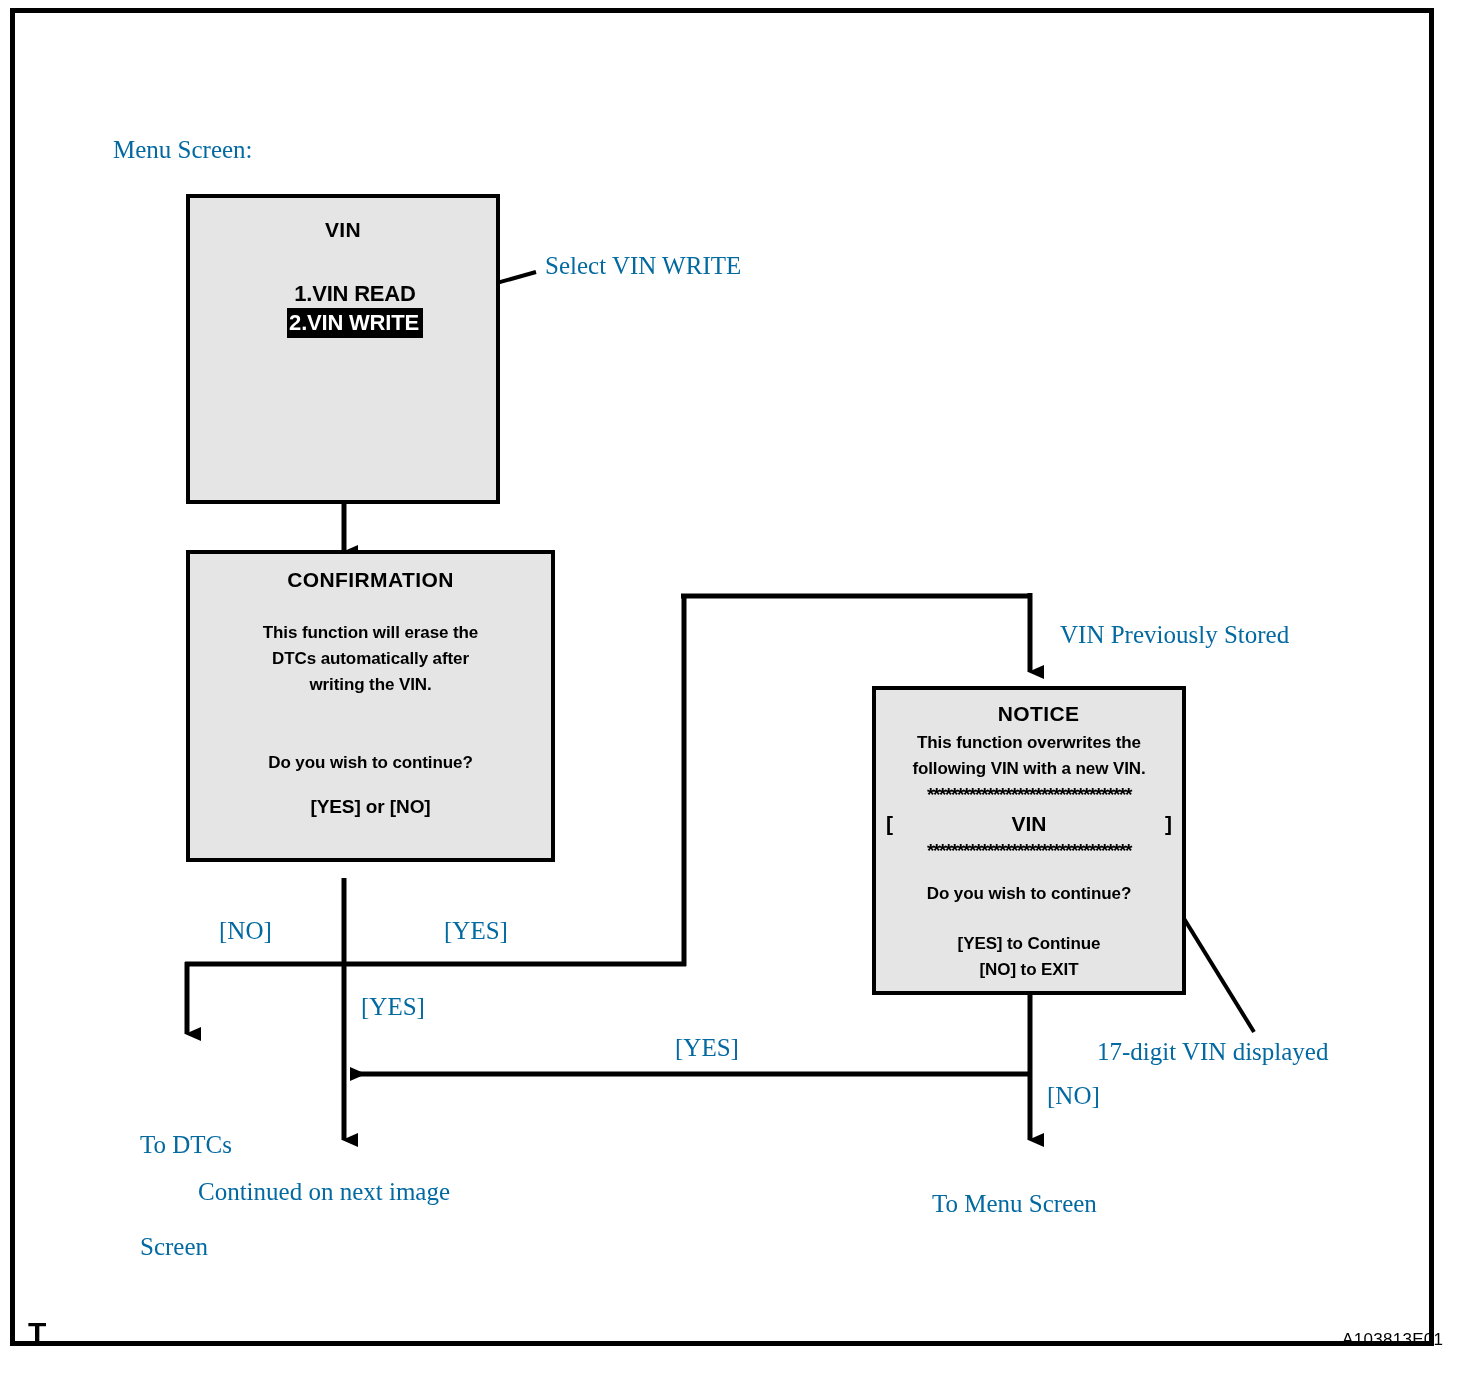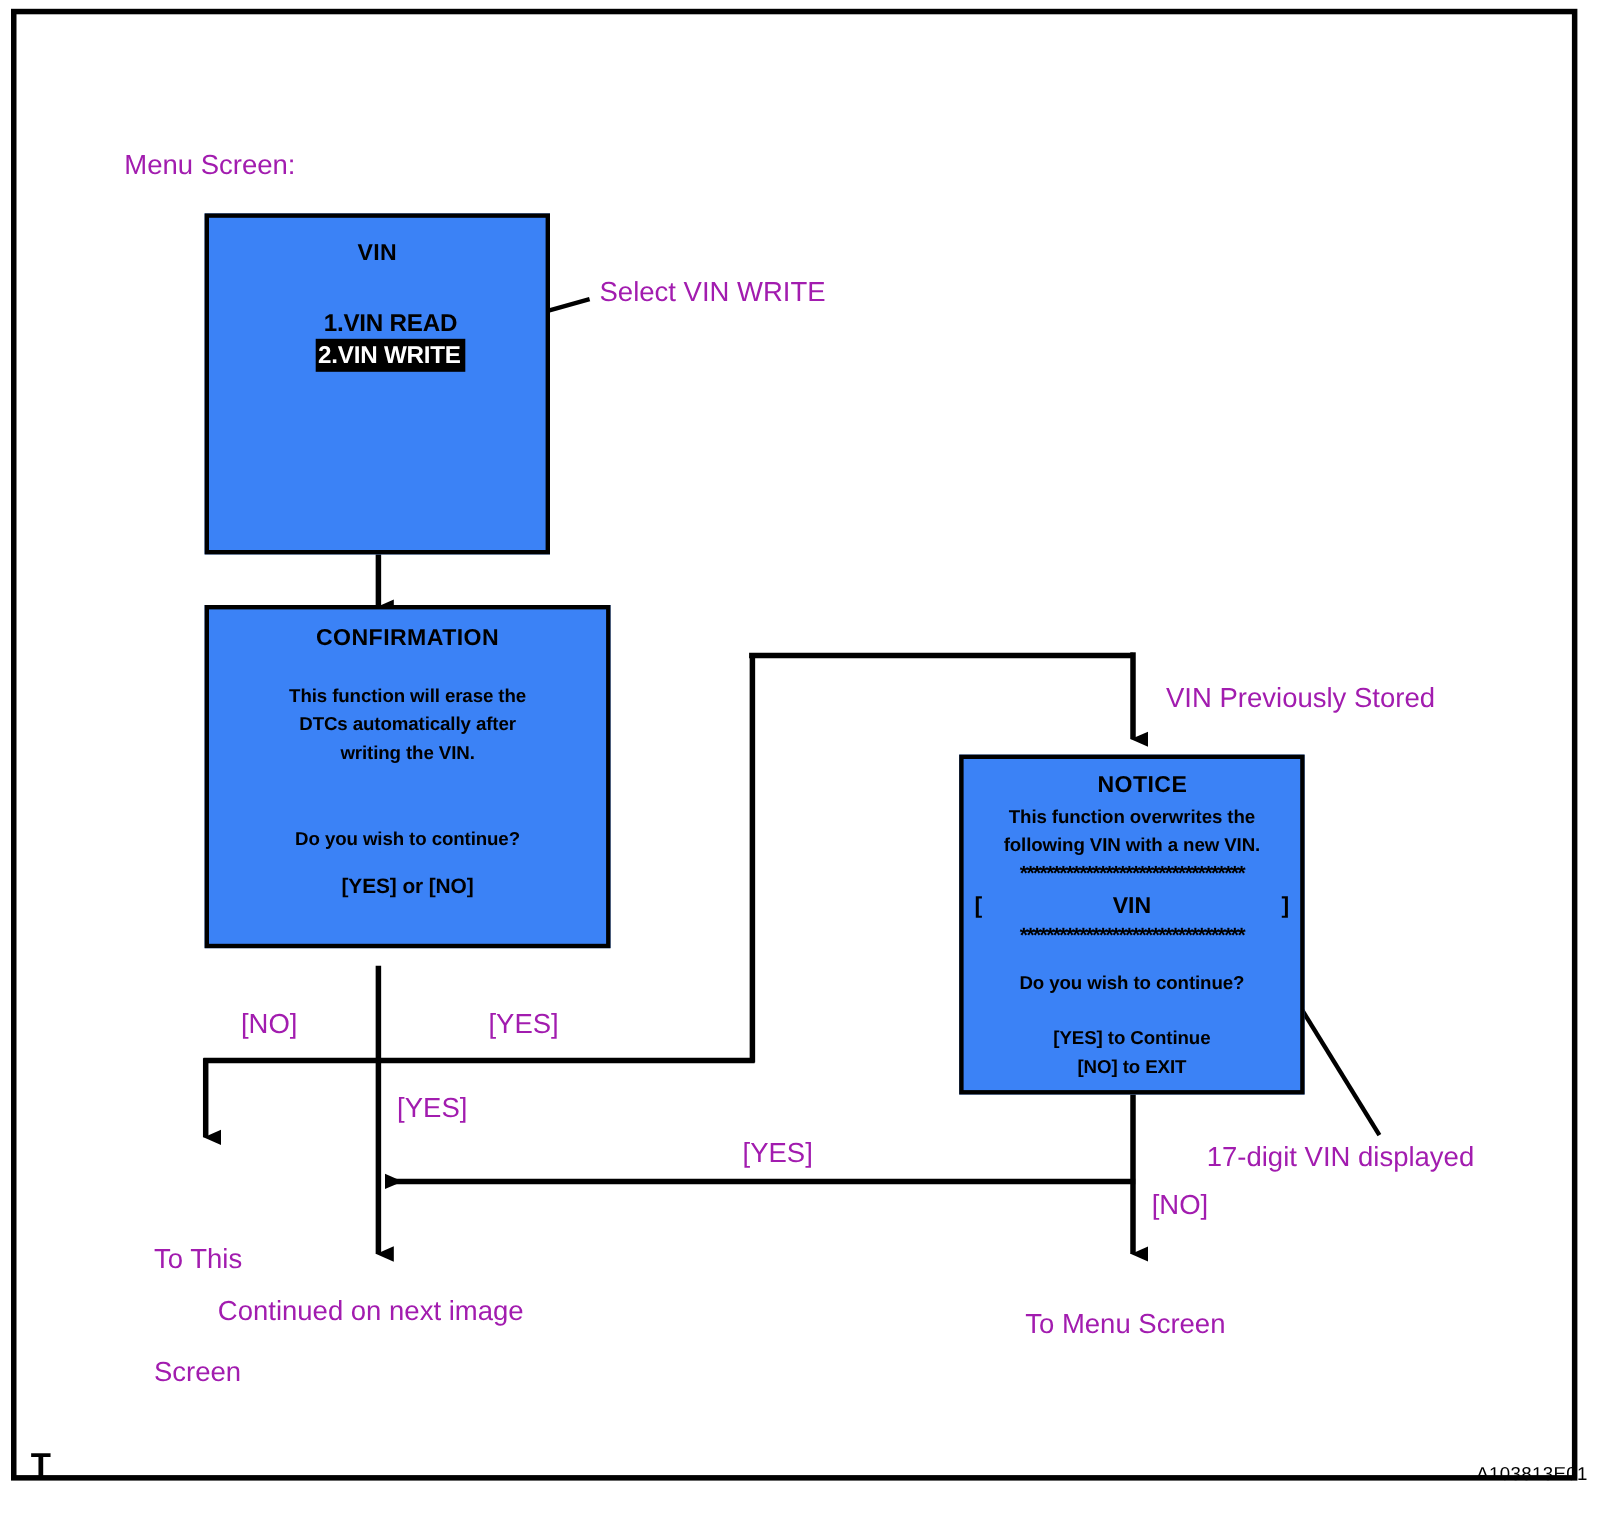--- a/index.html
+++ b/index.html
@@ -34,8 +34,8 @@
   
   .anno {
     position: absolute;
-    color: #a21caf;
-    font-family: Liberation Sans, sans-serif;
+    color: #0369a1;
+    font-family: Liberation Serif, serif;
     font-size: 25px;
     font-weight: 400;
     white-space: pre;

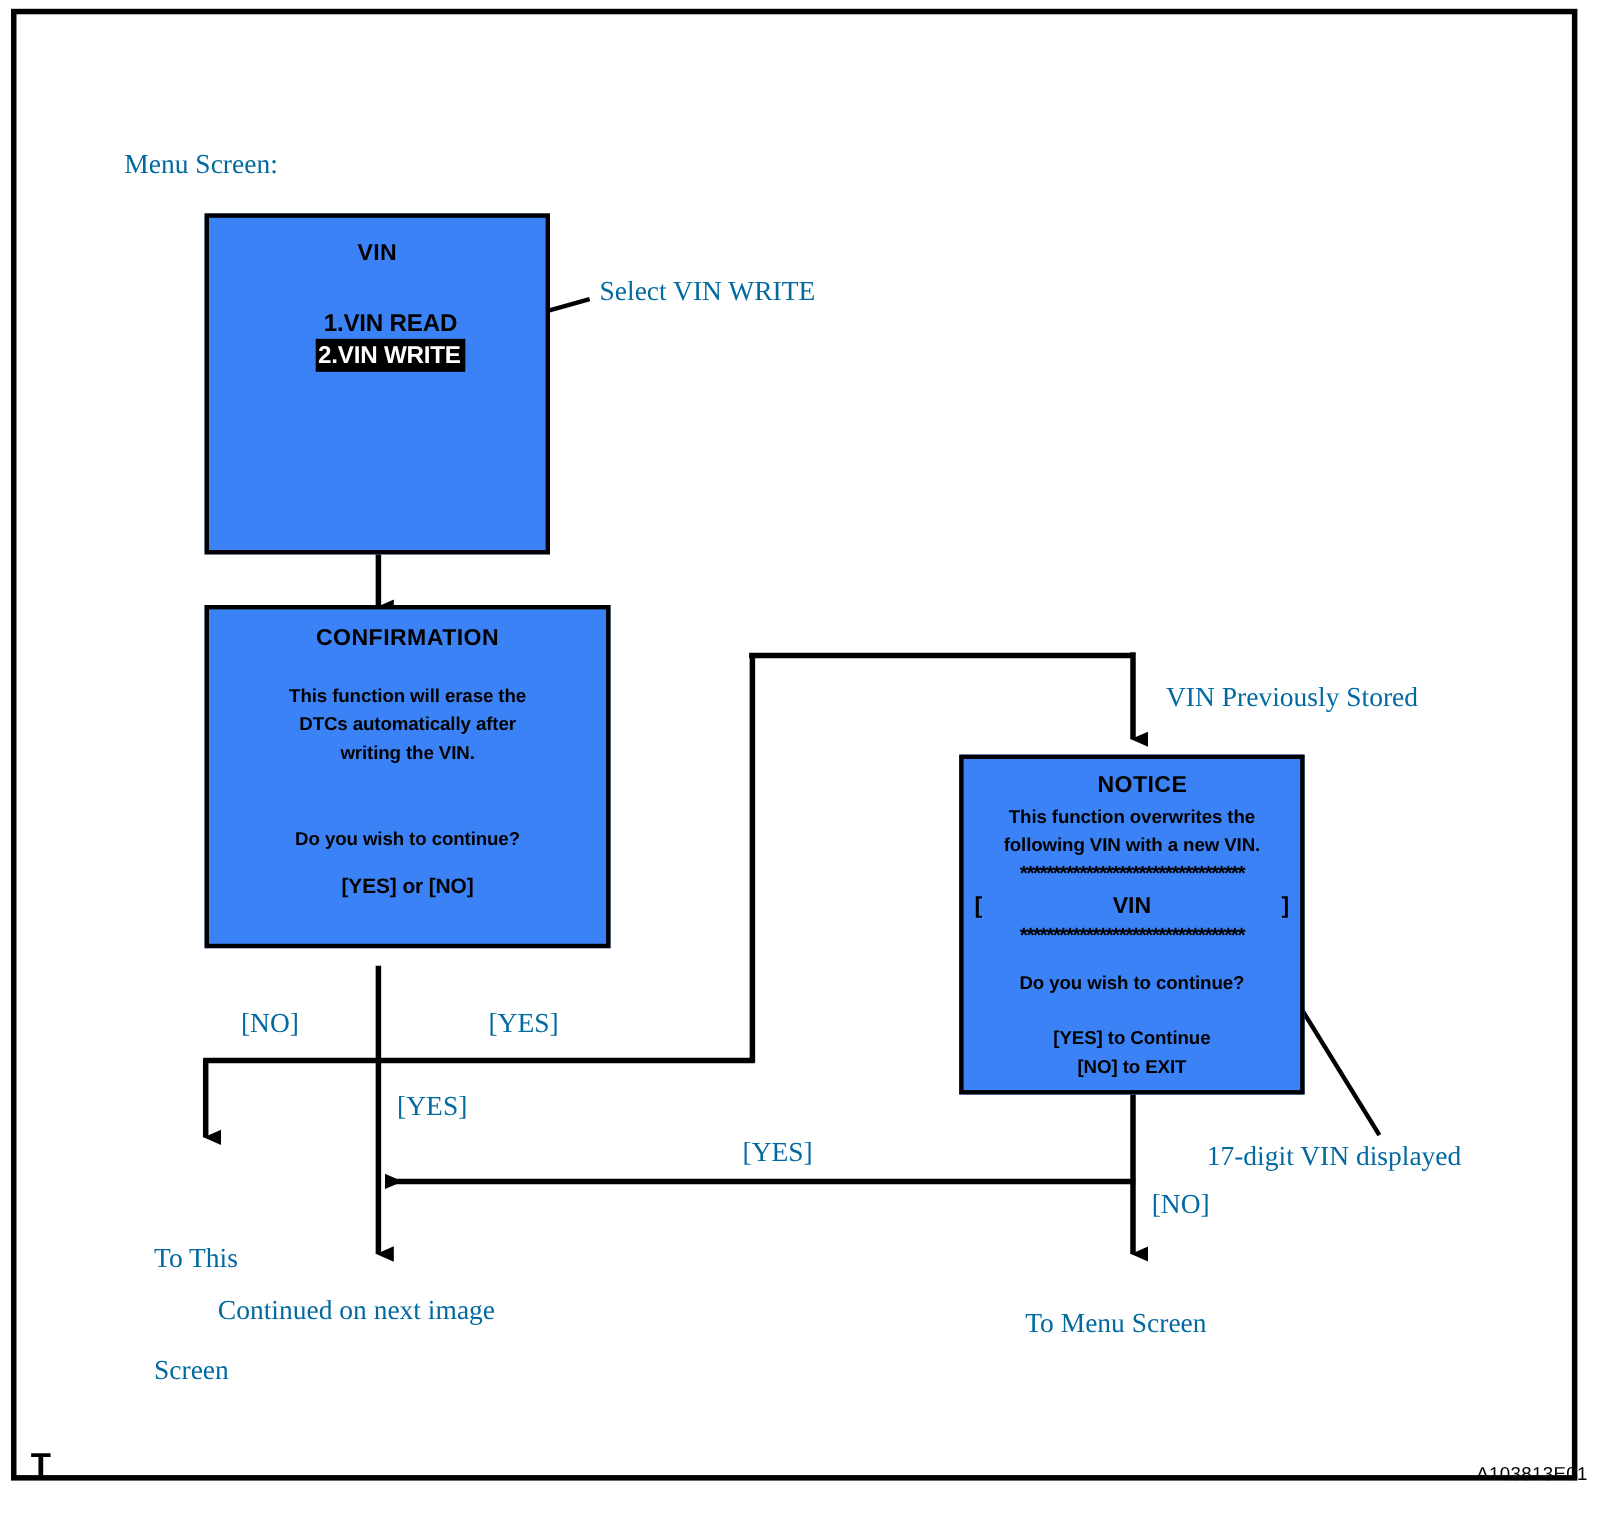--- a/index.html
+++ b/index.html
@@ -46,7 +46,7 @@
     position: absolute;
     box-sizing: border-box;
     border: 4px solid #000000;
-    background: #3b82f6;
+    background: #e5e5e5;
     text-align: center;
     font-family: "Liberation Sans", sans-serif;
     font-weight: bold;

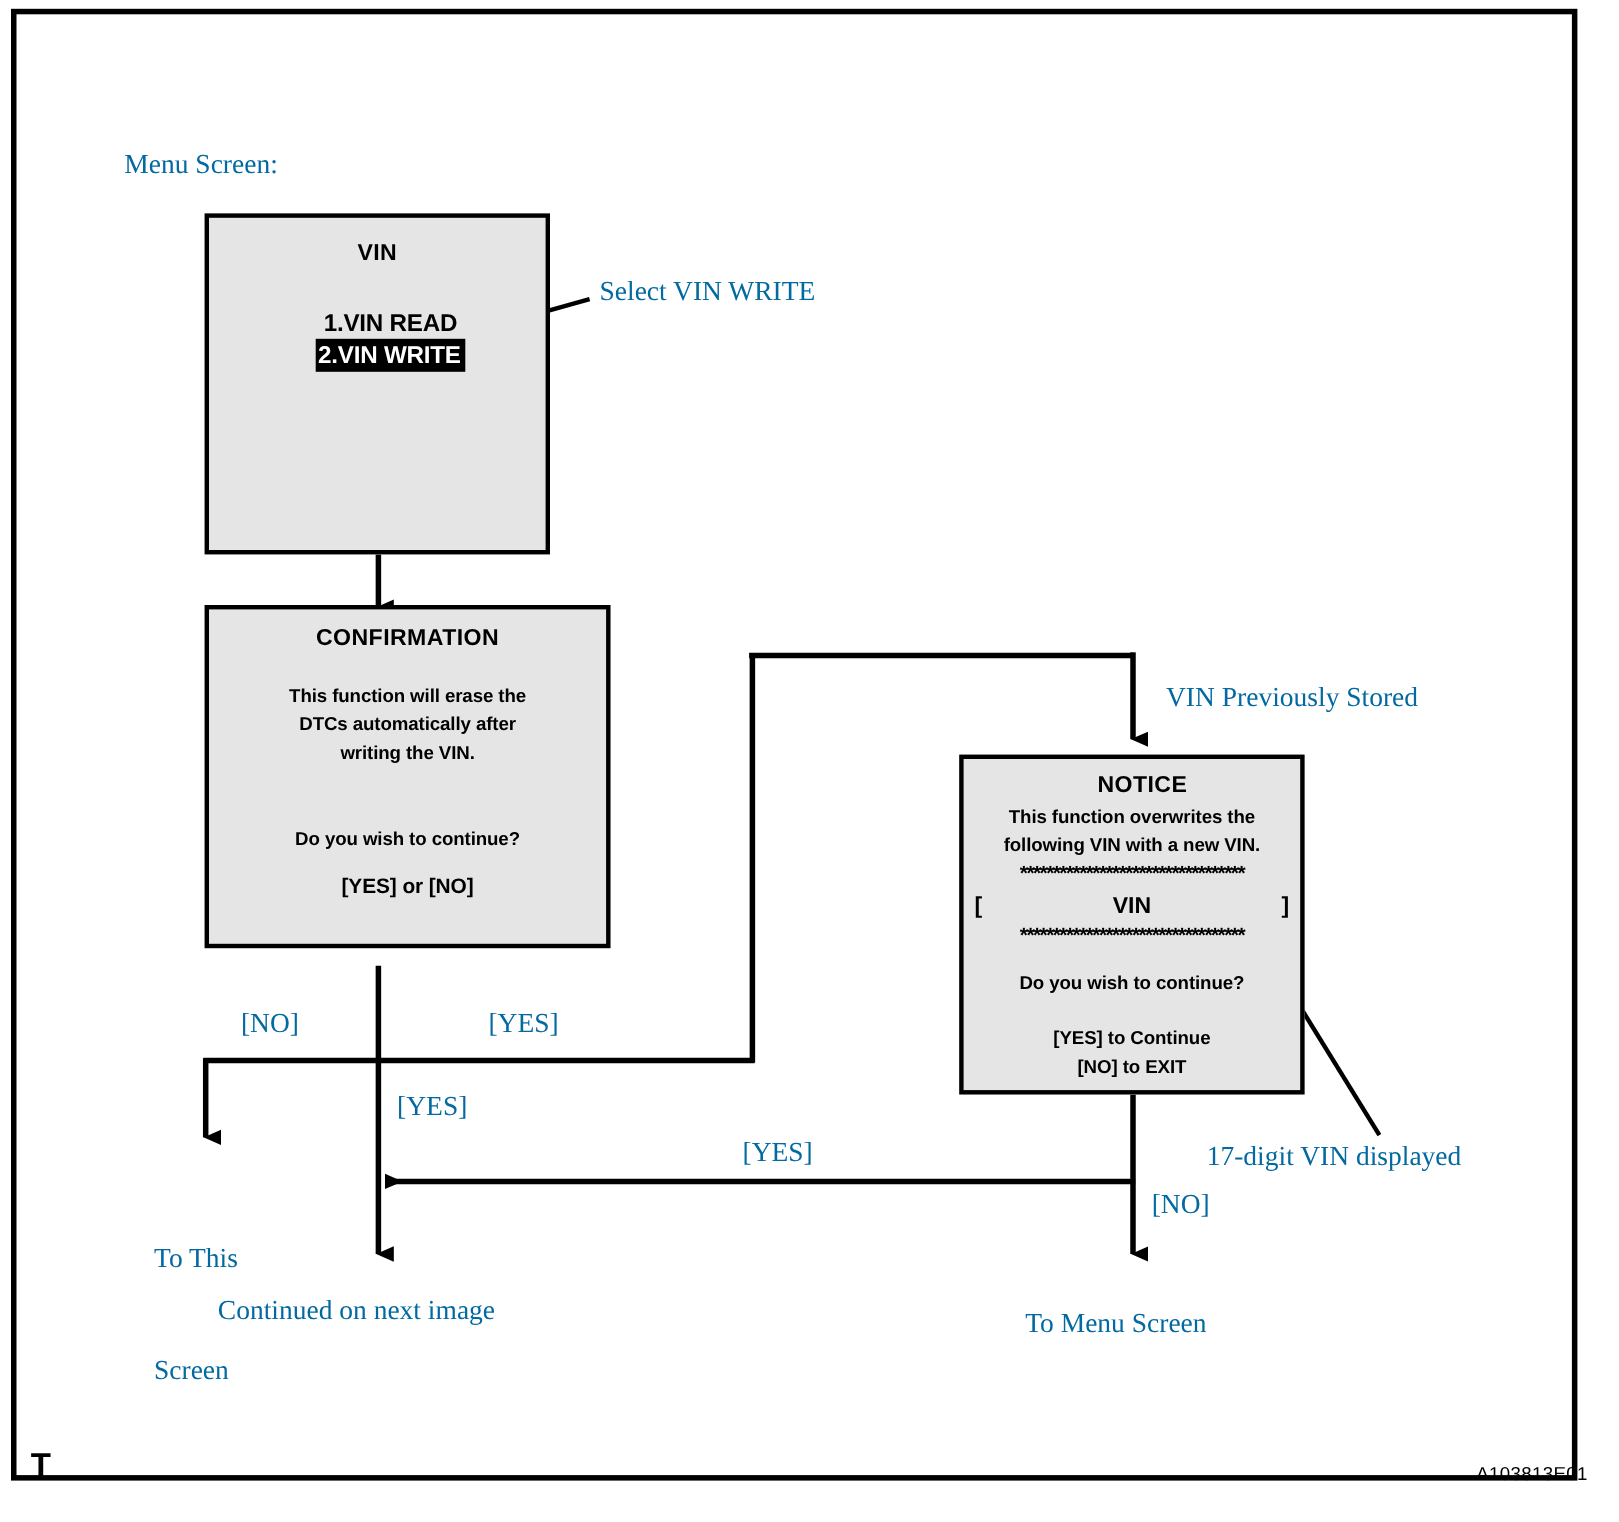--- a/index.html
+++ b/index.html
@@ -208,7 +208,7 @@
   <div class="anno" style="left:1047px; top:1082px;">[NO]</div>
 
   <div class="anno" style="left:140px; top:1060px; line-height:34px;">
-    <div>To This</div>
+    <div>To DTCs</div>
     <div>Screen</div>
   </div>
 

